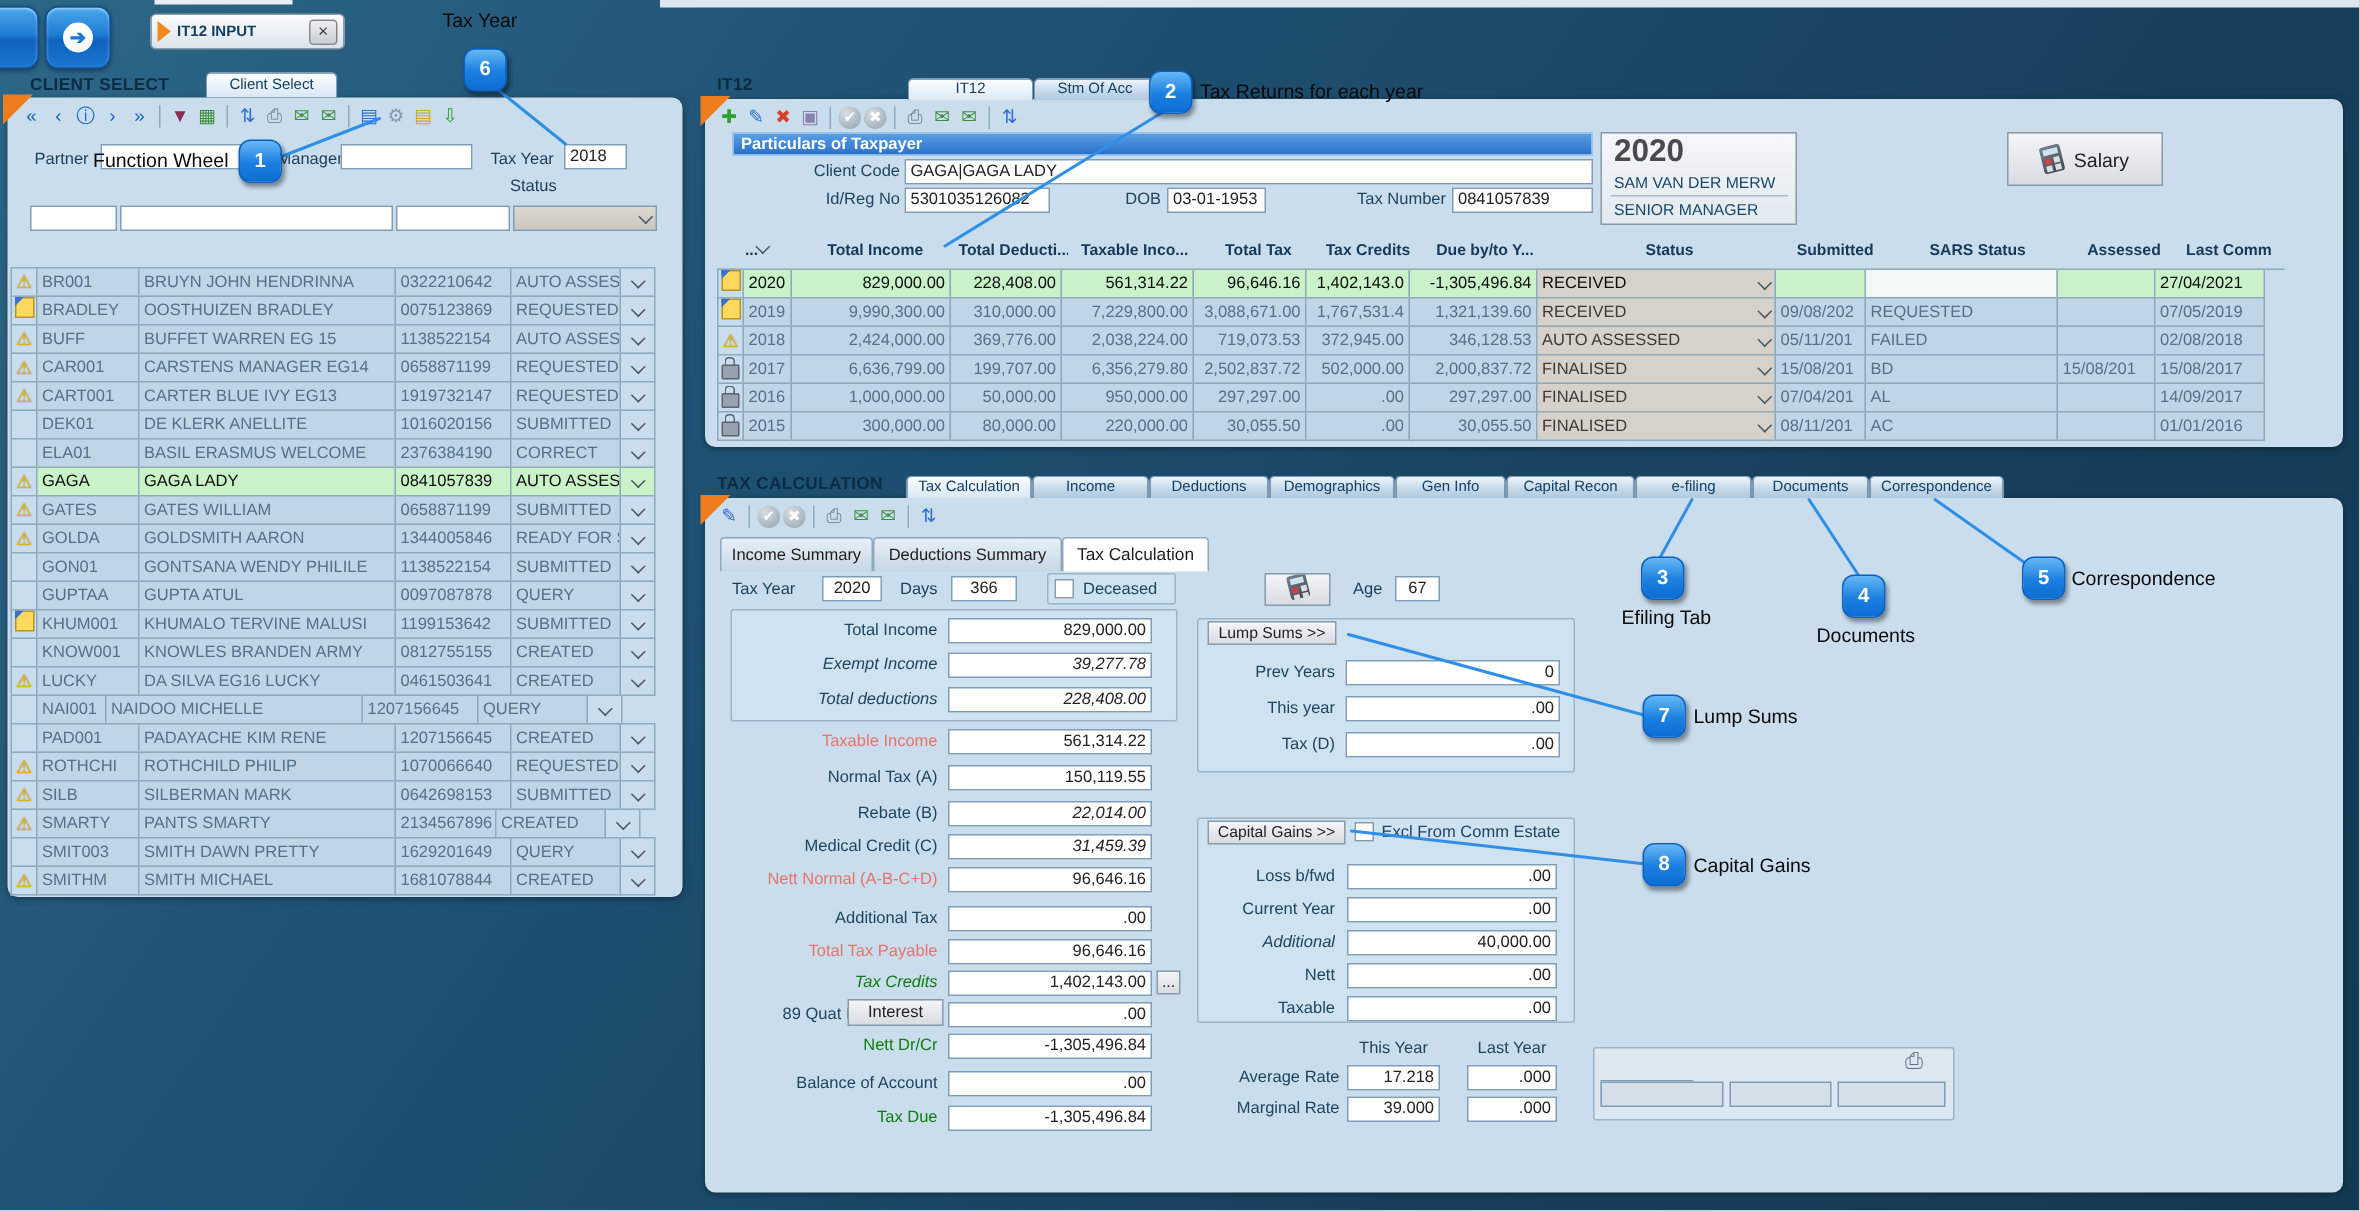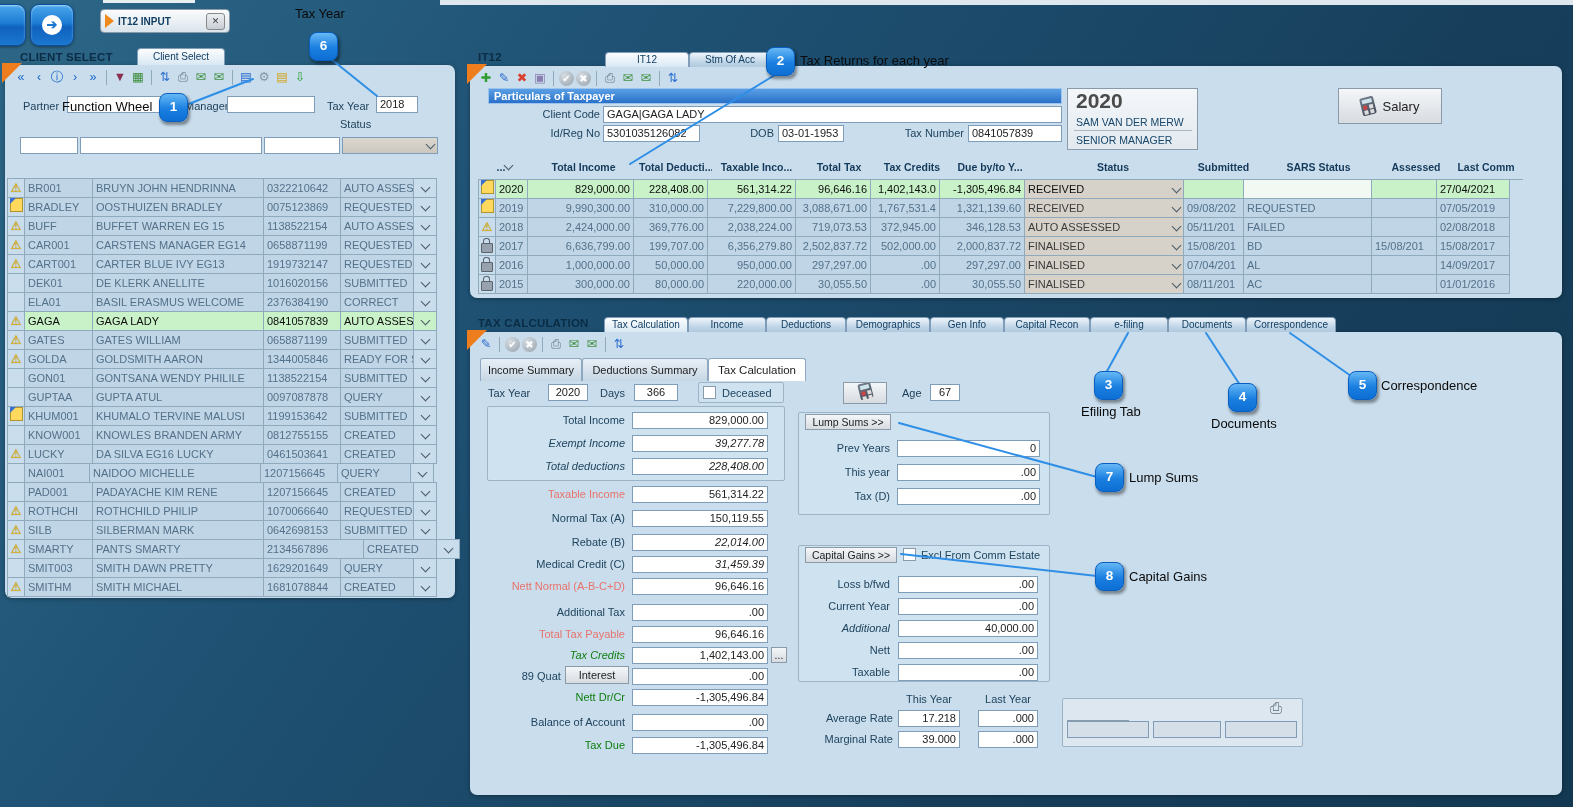--- a/index.html
+++ b/index.html
@@ -297,7 +297,7 @@
         </div>
         <div class="trow">
           <span class="cell icn" style="width: 18px;"><span></span></span>
-          <span class="cell" style="width: 66px;">NAI001</span>
+          <span class="cell" style="width: 47px;">NAI001</span>
           <span class="cell" style="width: 172px;">NAIDOO MICHELLE</span>
           <span class="cell" style="width: 78px;">1207156645</span>
           <span class="cell" style="width: 74px;">QUERY</span>

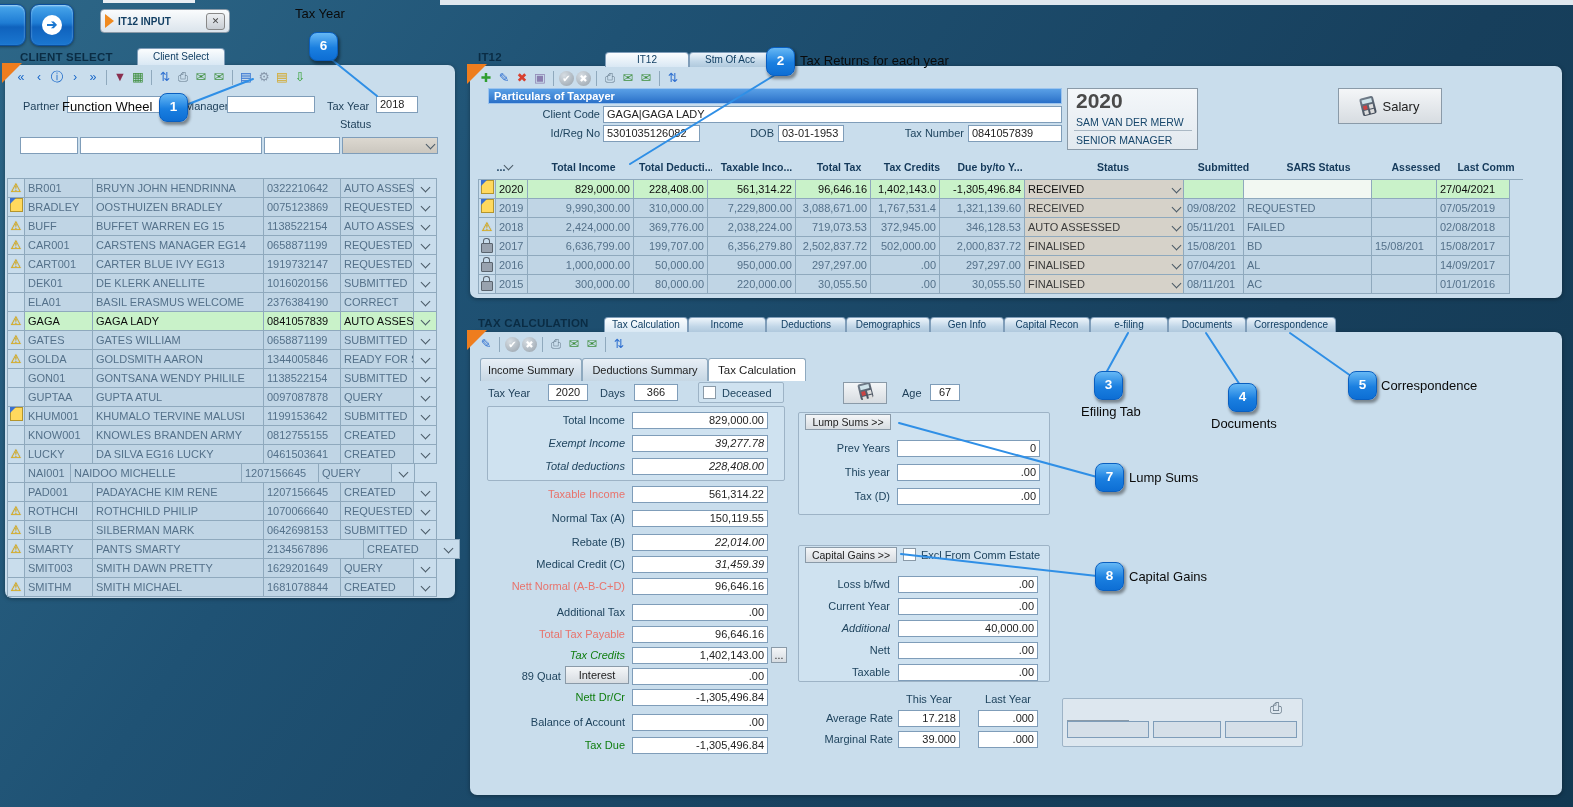--- a/index.html
+++ b/index.html
@@ -339,7 +339,7 @@
           <span class="cell icn" style="width: 18px;"><span class="ic-warn">⚠</span></span>
           <span class="cell" style="width: 69px;">SMARTY</span>
           <span class="cell" style="width: 172px;">PANTS SMARTY</span>
-          <span class="cell" style="width: 101px;">2134567896</span>
+          <span class="cell" style="width: 68px;">2134567896</span>
           <span class="cell" style="width: 74px;">CREATED</span>
           <span class="cell chevcell" style="width: 24px;">
             <i class="chev"></i>

